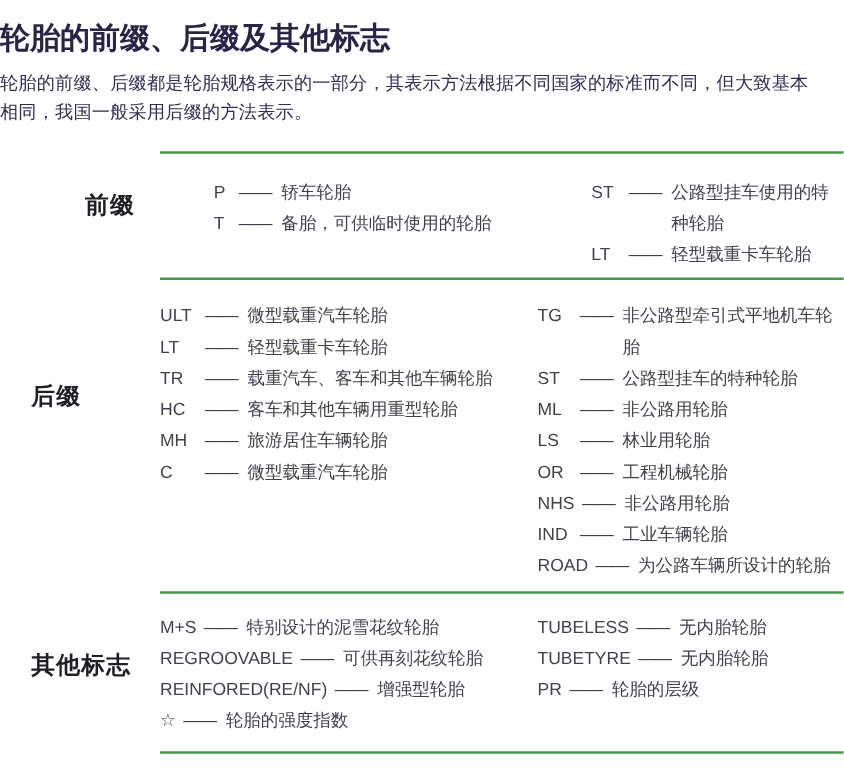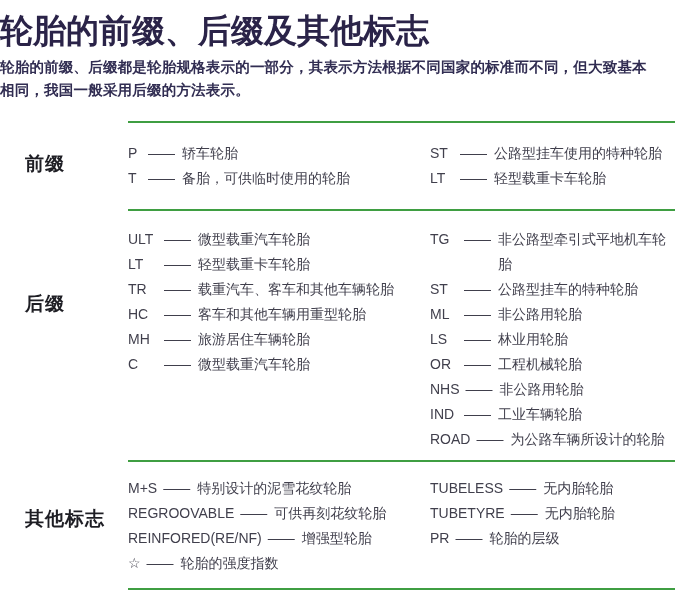--- a/index.html
+++ b/index.html
@@ -12,7 +12,7 @@
 
   .title{
     margin:12px 0 0 0;
-    font-size:33px;line-height:38px;font-weight:bold;
+    font-size:24px;line-height:38px;font-weight:bold;
     color:#2a2348;letter-spacing:0px;
   }
   .intro{

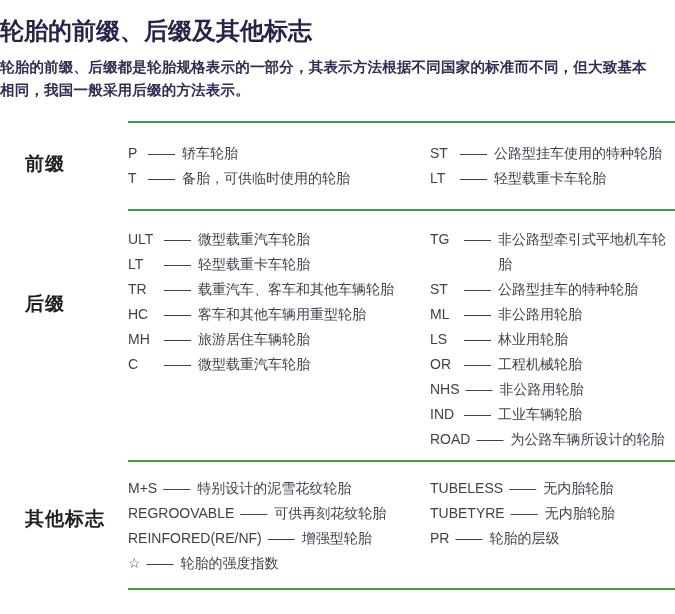--- a/index.html
+++ b/index.html
@@ -17,7 +17,7 @@
   }
   .intro{
     margin:6px 0 0 0;width:648px;
-    font-size:14.5px;line-height:23px;font-weight:700;
+    font-size:14.5px;line-height:23px;font-weight:400;
     color:#312d52;letter-spacing:.2px;
   }
 

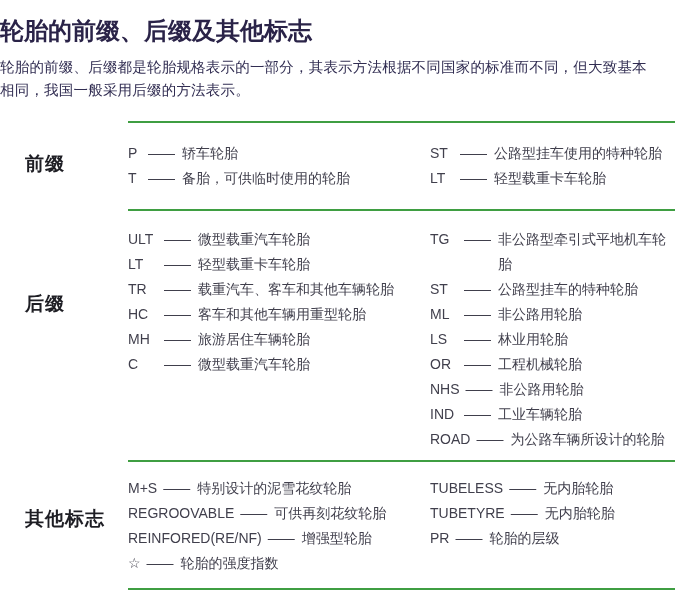--- a/index.html
+++ b/index.html
@@ -36,7 +36,7 @@
     font-size:19px;font-weight:bold;color:#1e1e24;
     letter-spacing:1px;
   }
-  .s0{padding:18px 0 18px 0;}
+  .s0{padding:18px 0 6px 0;margin-left:43px;}
   .s1{padding:16px 0 8px 0;}
   .s2{padding:14px 0 12px 0;}
   .s0 .label{padding-top:10px;}

